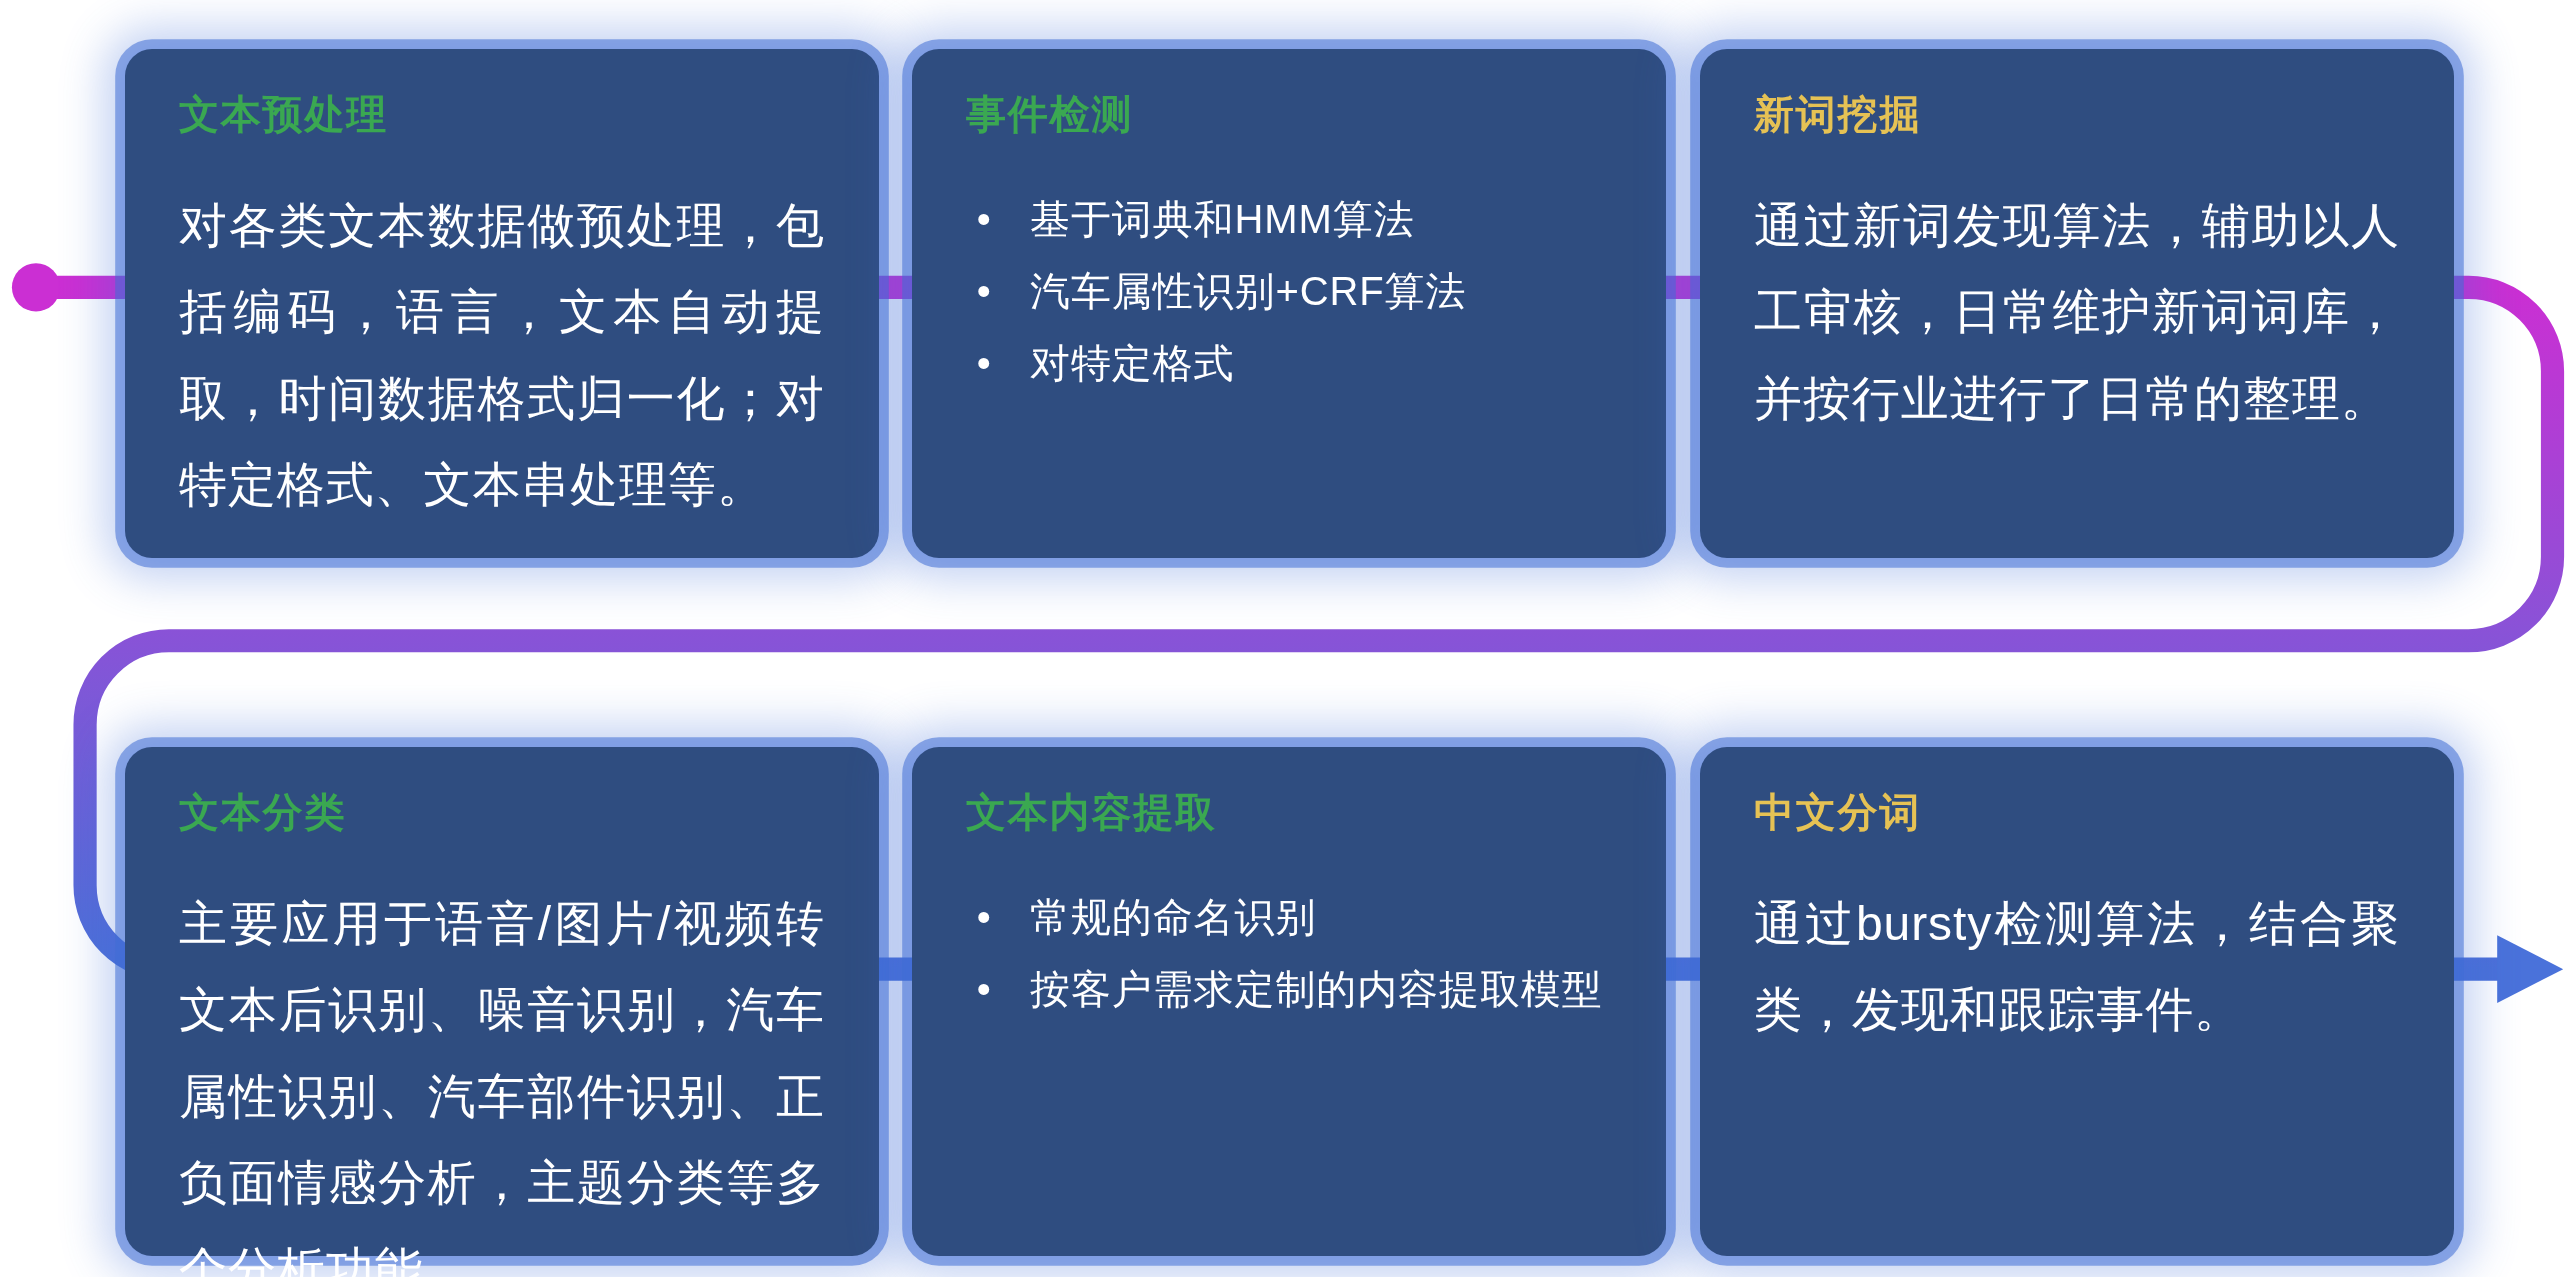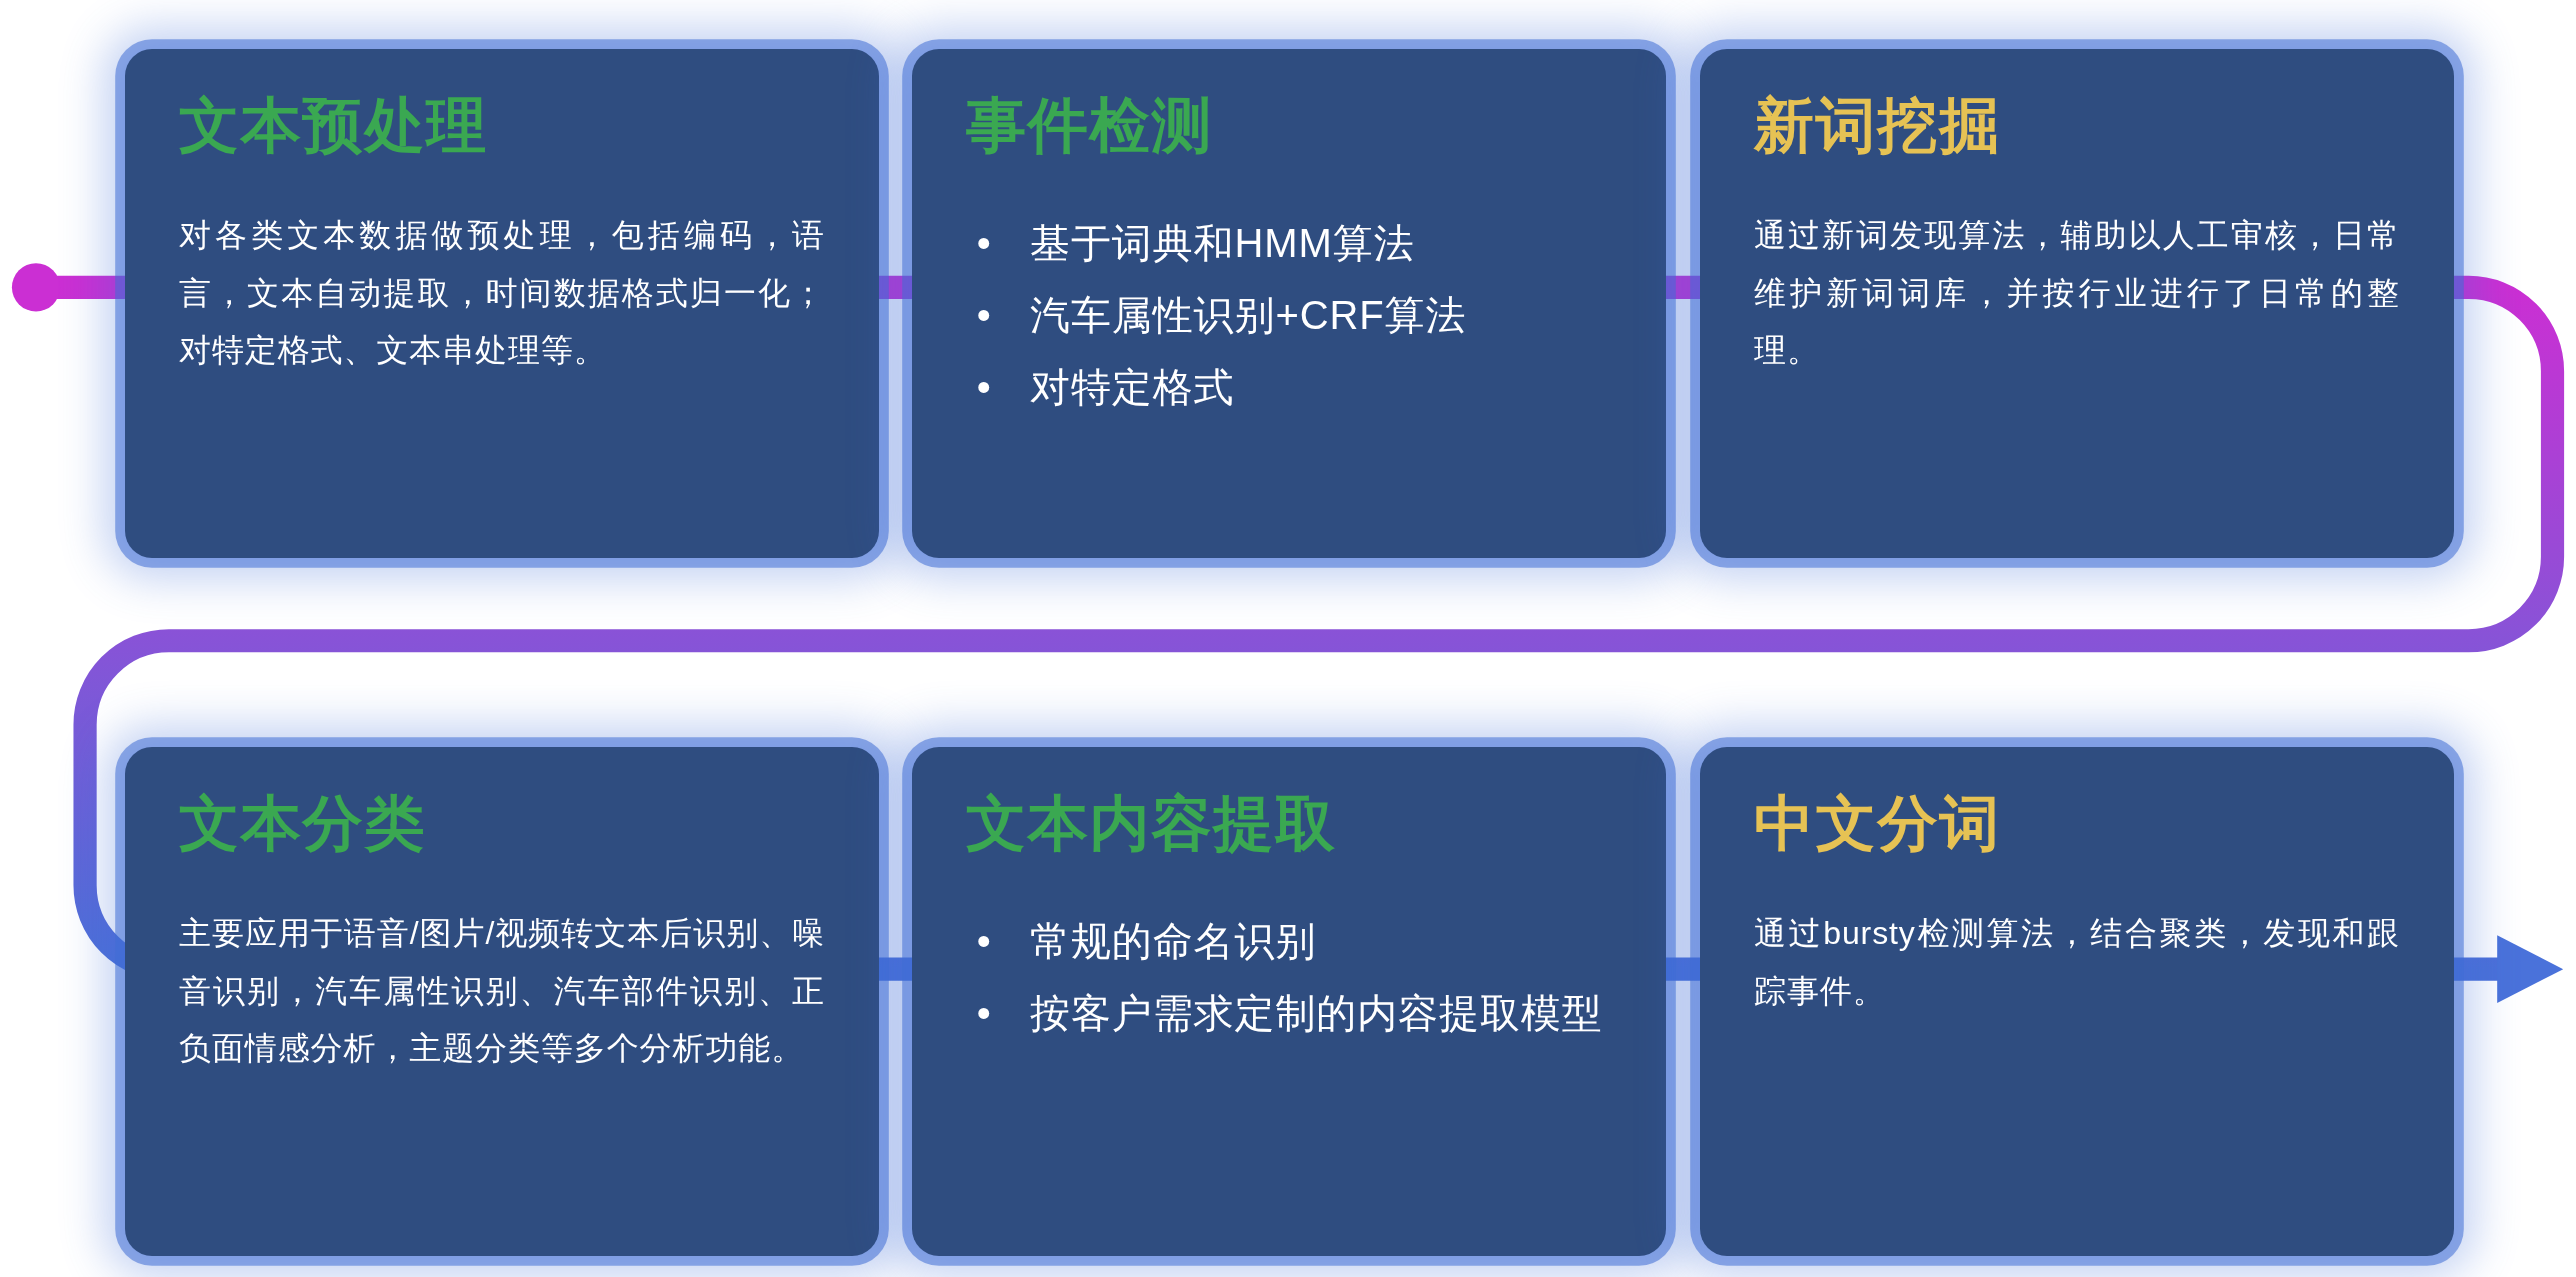--- a/index.html
+++ b/index.html
@@ -36,7 +36,7 @@
   .c6 { left: 1700px; top: 747px; }
   .card h2 {
     margin: 0 0 45px 0;
-    font-size: 60px;
+    font-size: 40px;
     font-weight: 700;
     letter-spacing: 1.8px;
     line-height: 1.2;

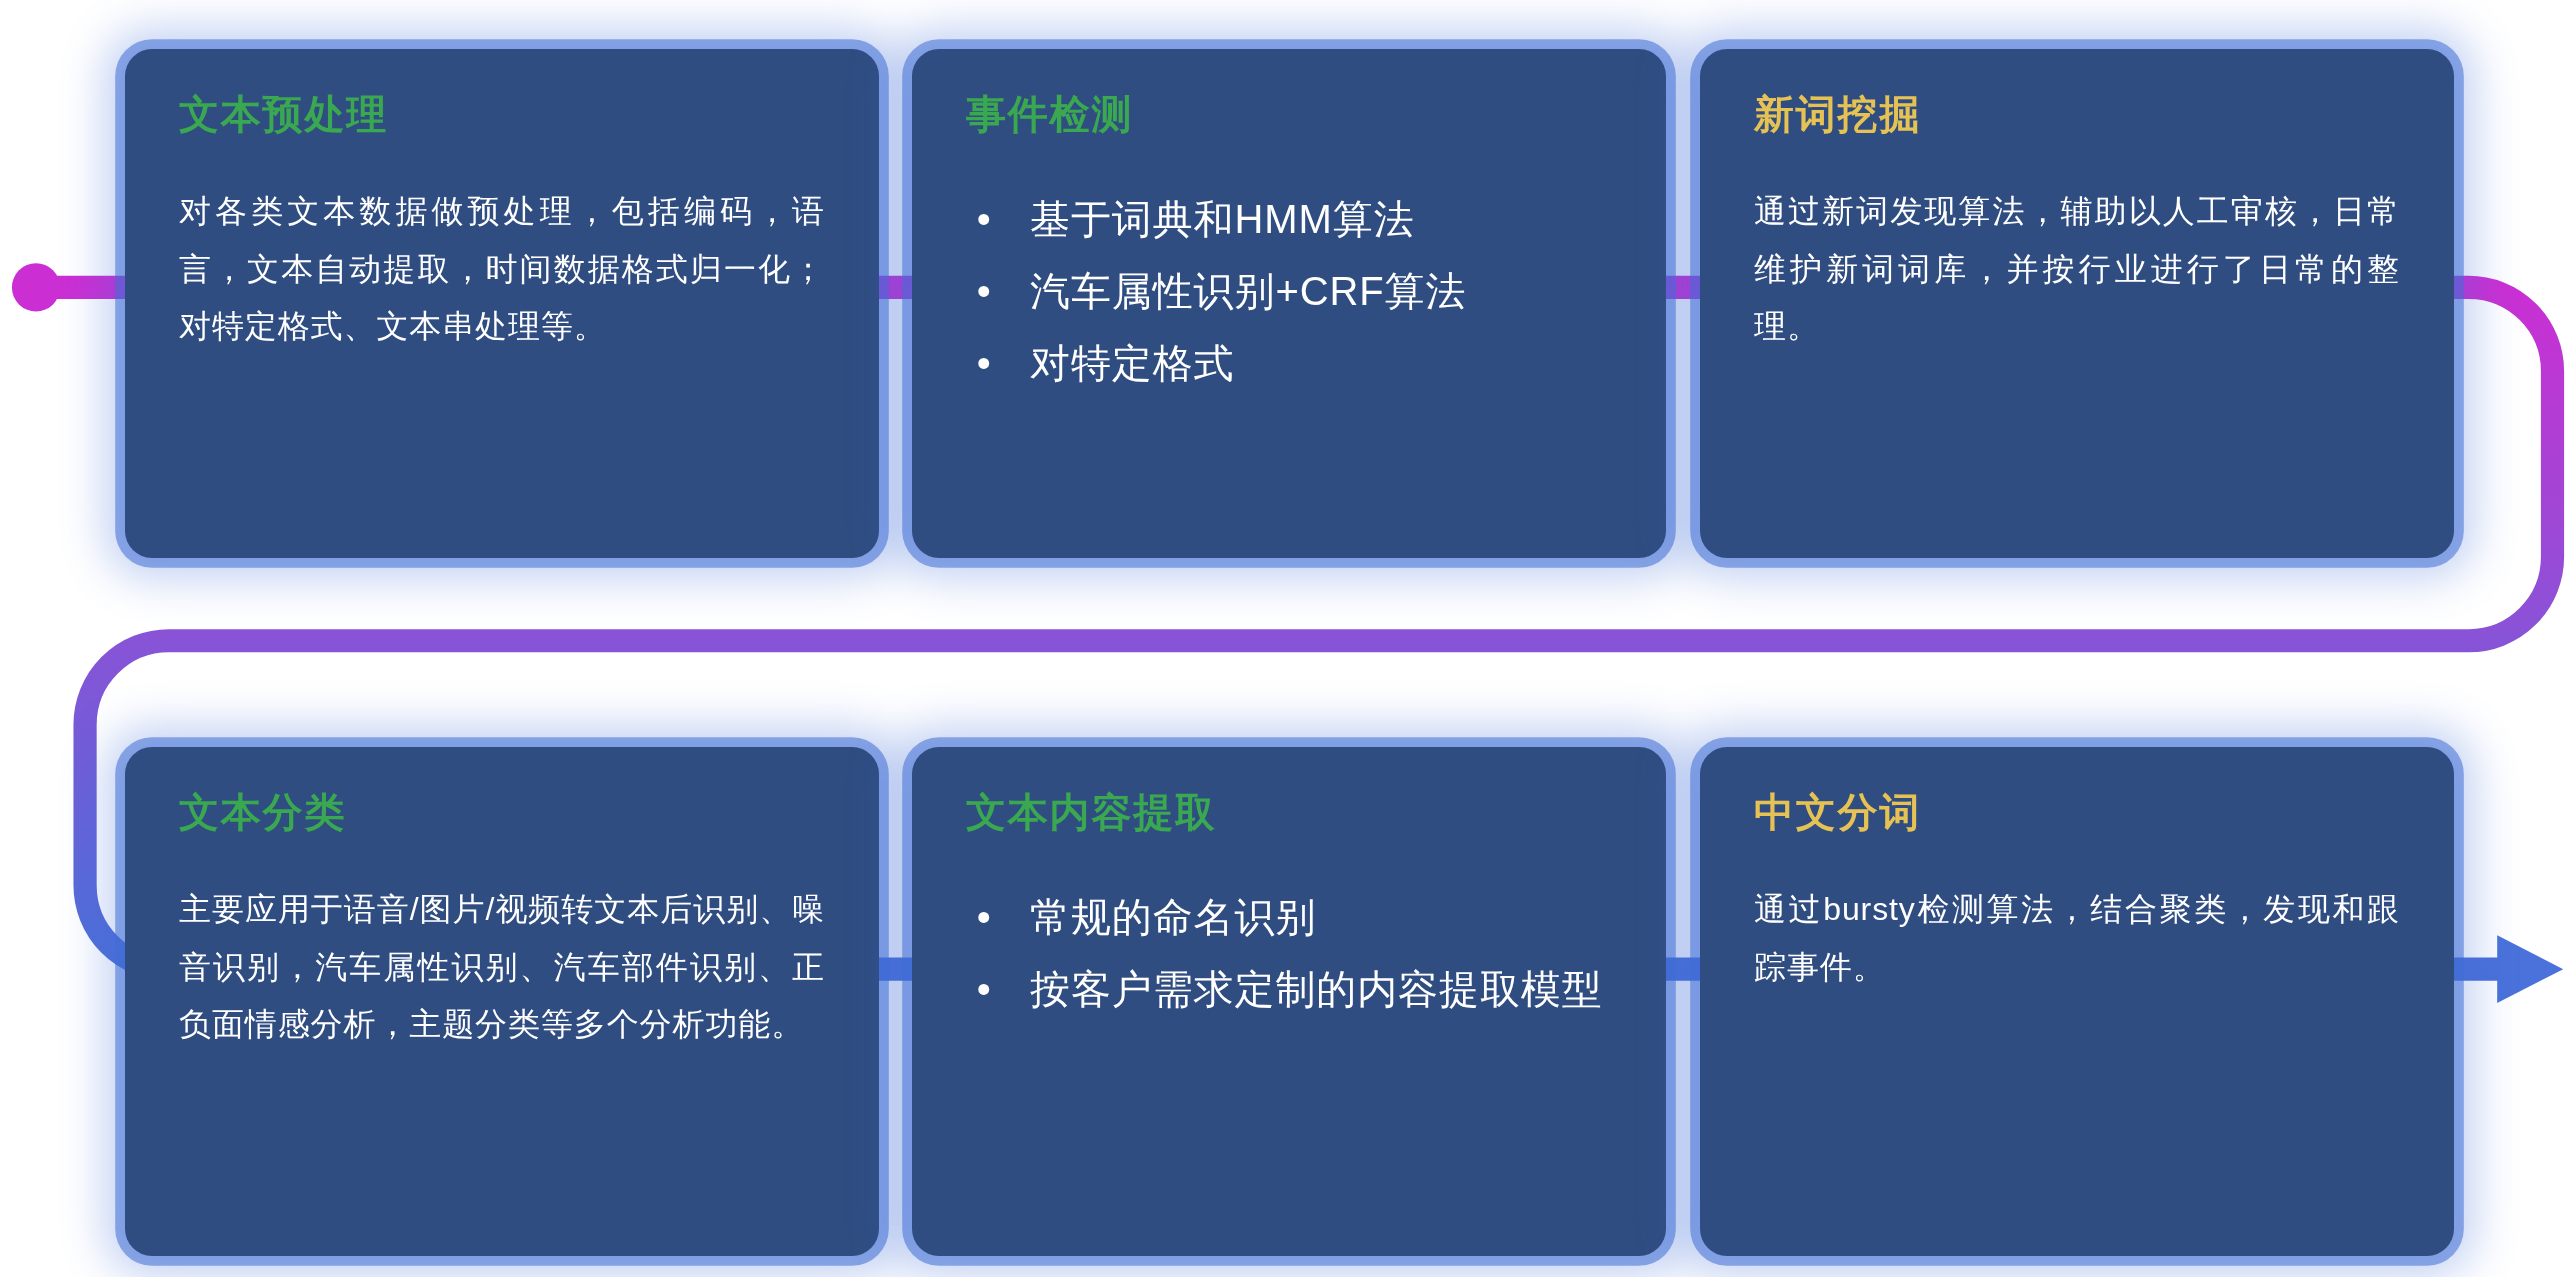--- a/index.html
+++ b/index.html
@@ -46,7 +46,7 @@
   .card p {
     margin: 0;
     color: #ffffff;
-    font-size: 32px;
+    font-size: 48px;
     line-height: 1.8;
     text-align: justify;
     letter-spacing: 0.9px;

